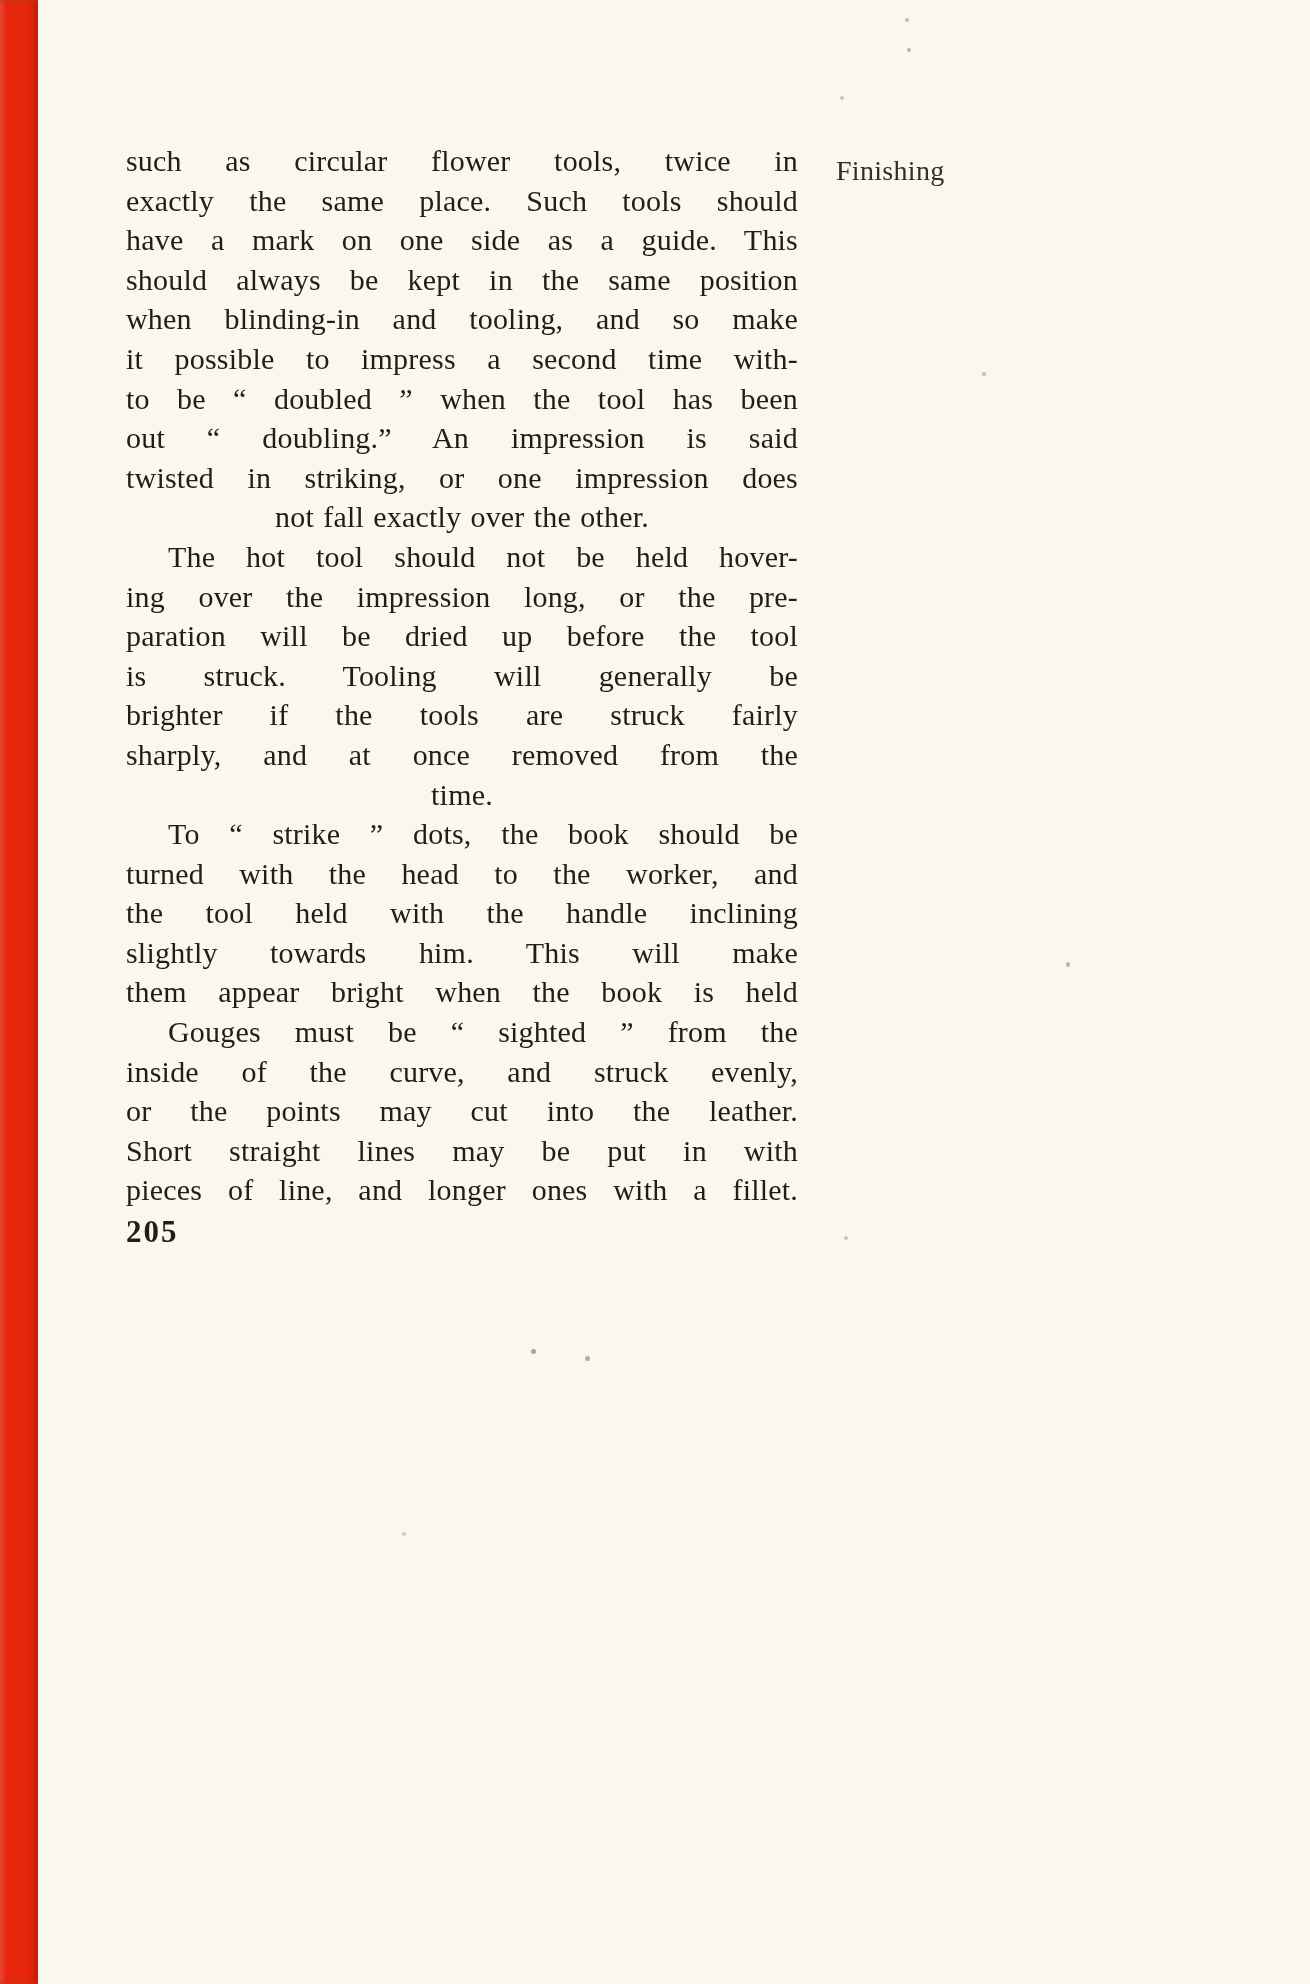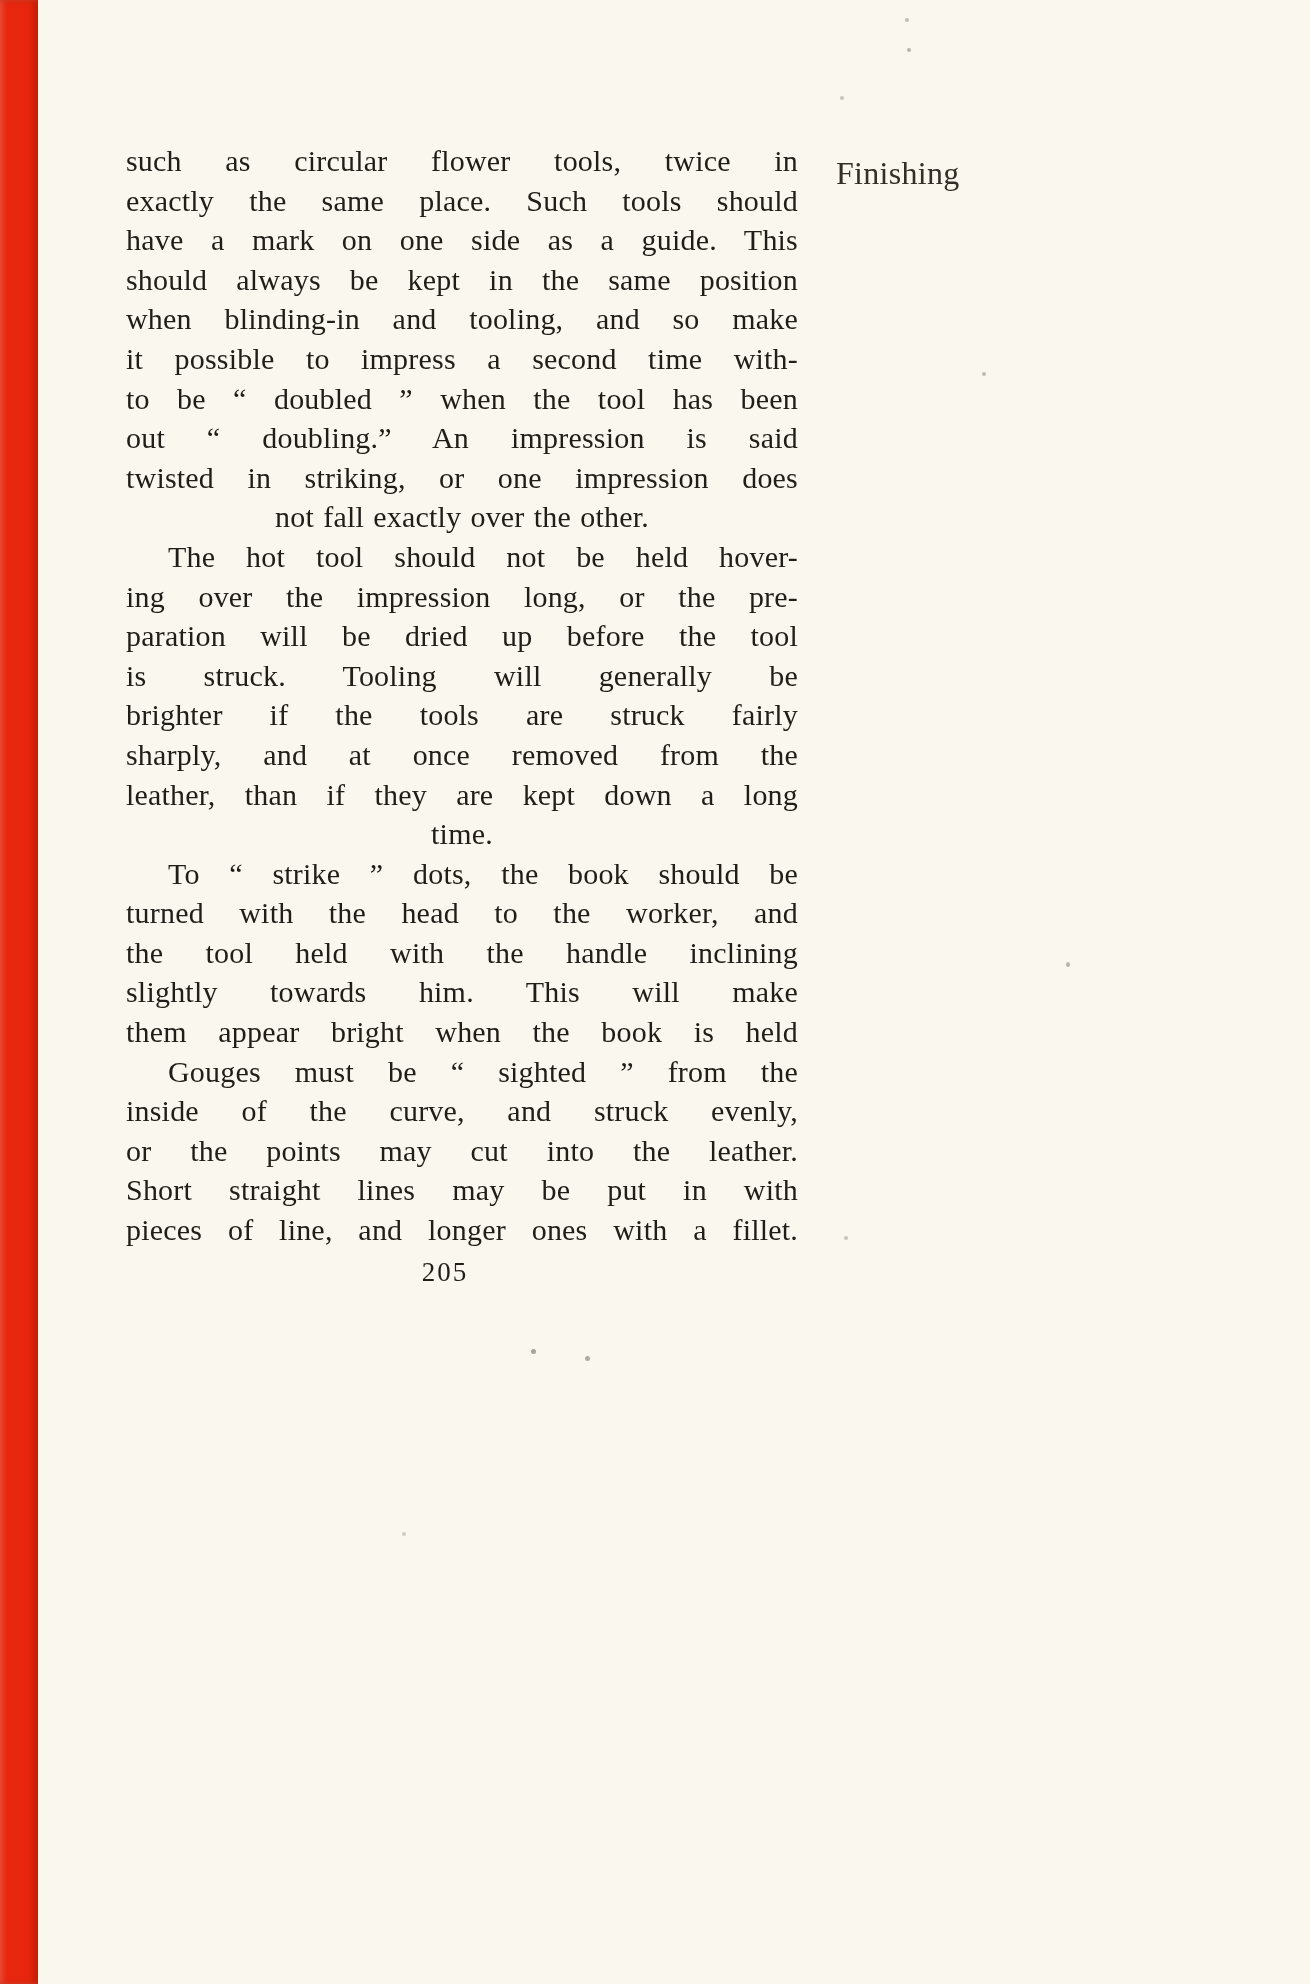--- a/index.html
+++ b/index.html
@@ -39,7 +39,7 @@
   }
   .margin-note{
     position:absolute;left:836px;top:157px;
-    font-size:32px;line-height:1;color:var(--note);
+    font-size:28px;line-height:1;color:var(--note);
     letter-spacing:.3px;
   }
   .speck{

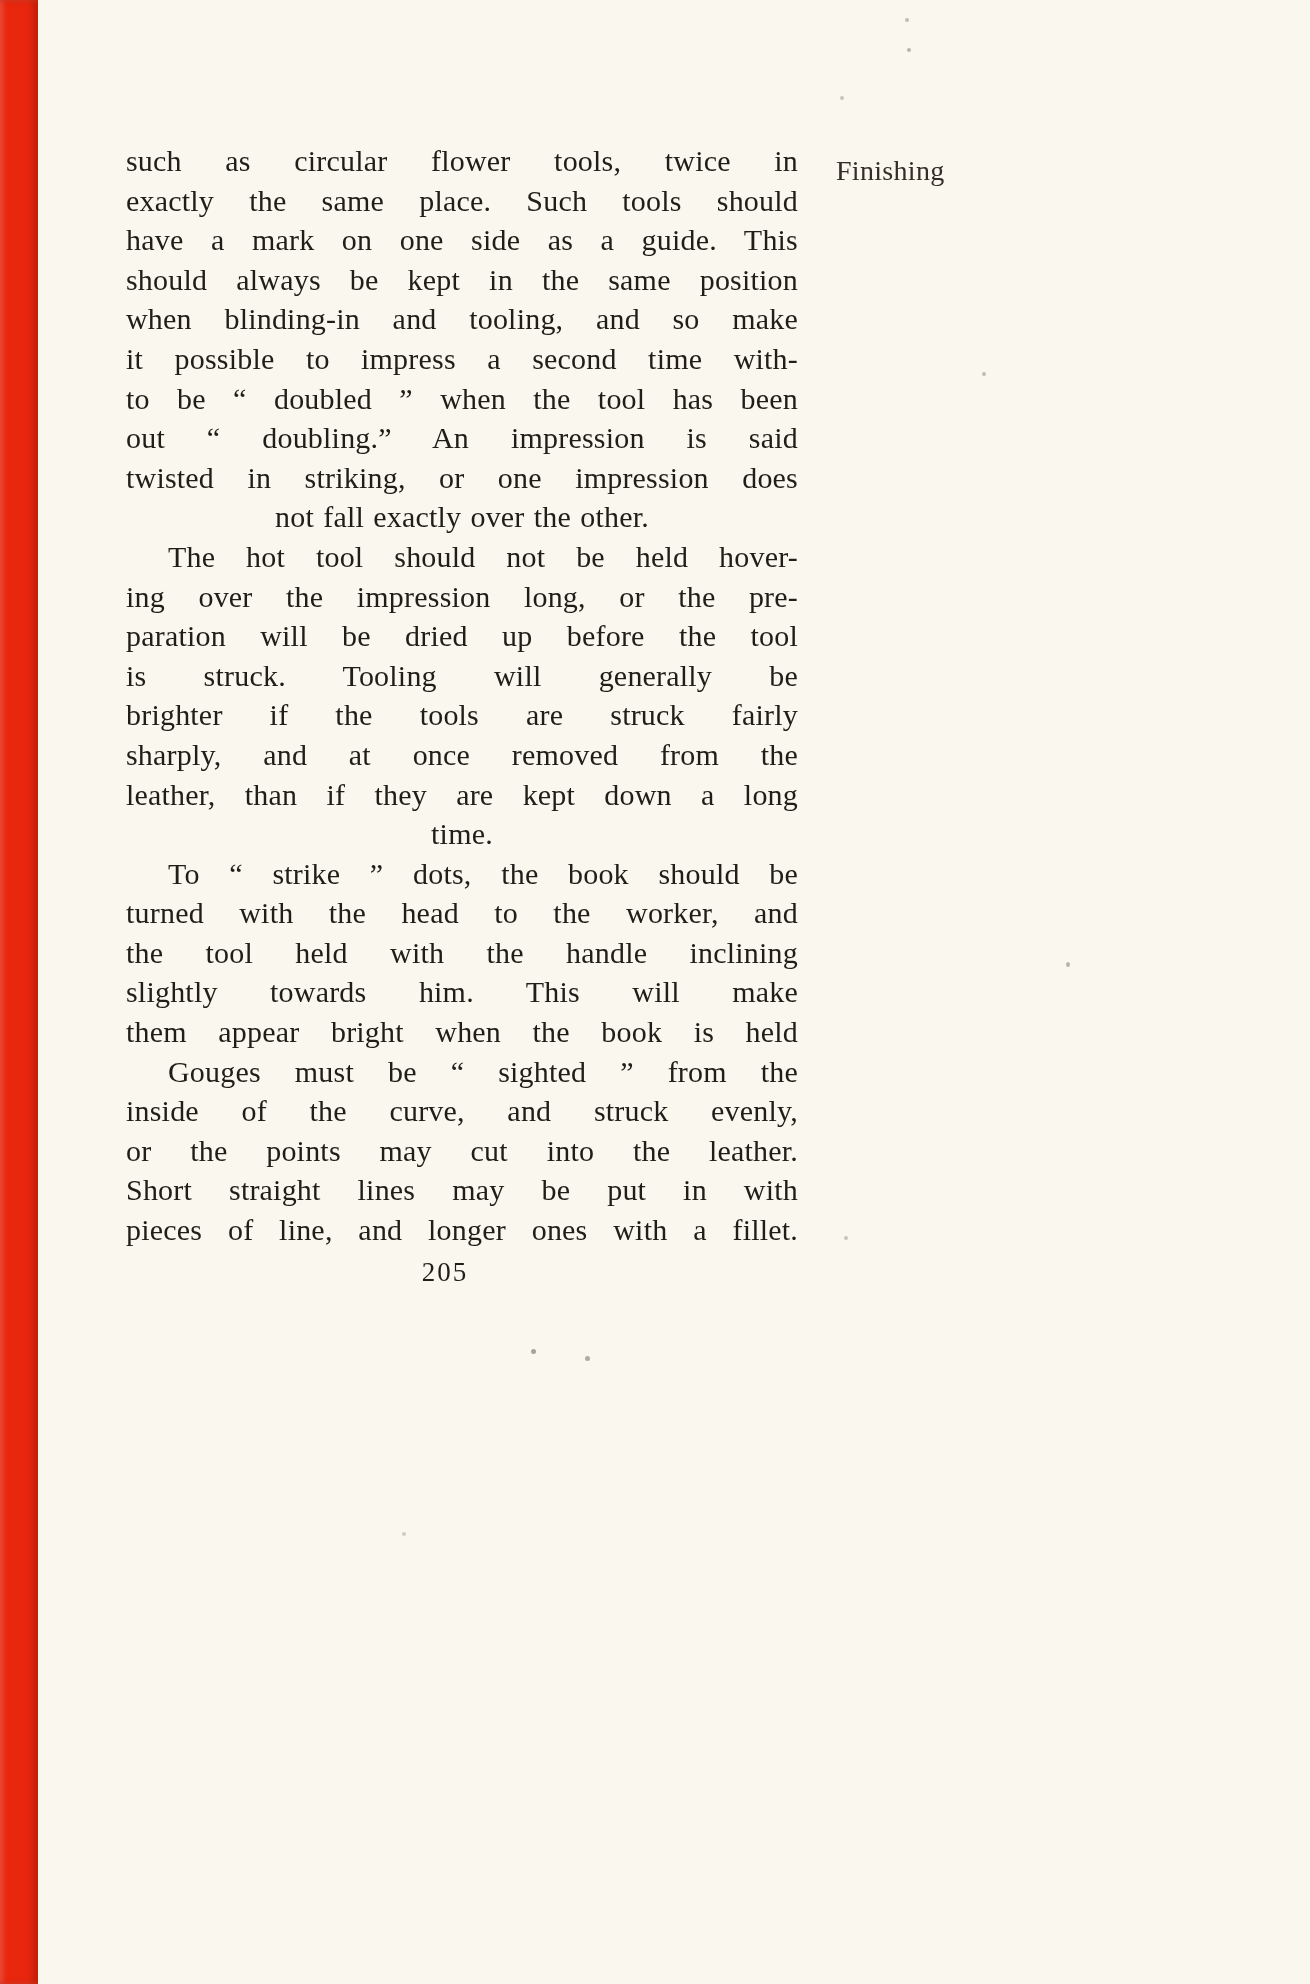--- a/index.html
+++ b/index.html
@@ -77,7 +77,6 @@
       <span class="ln j">is struck.   Tooling   will   generally   be</span>
       <span class="ln j">brighter if the tools are struck fairly</span>
       <span class="ln j">sharply, and at once removed from the</span>
-      <span class="ln j">leather, than if they are kept down a long</span>
       <span class="ln">time.</span>
     </p>
 

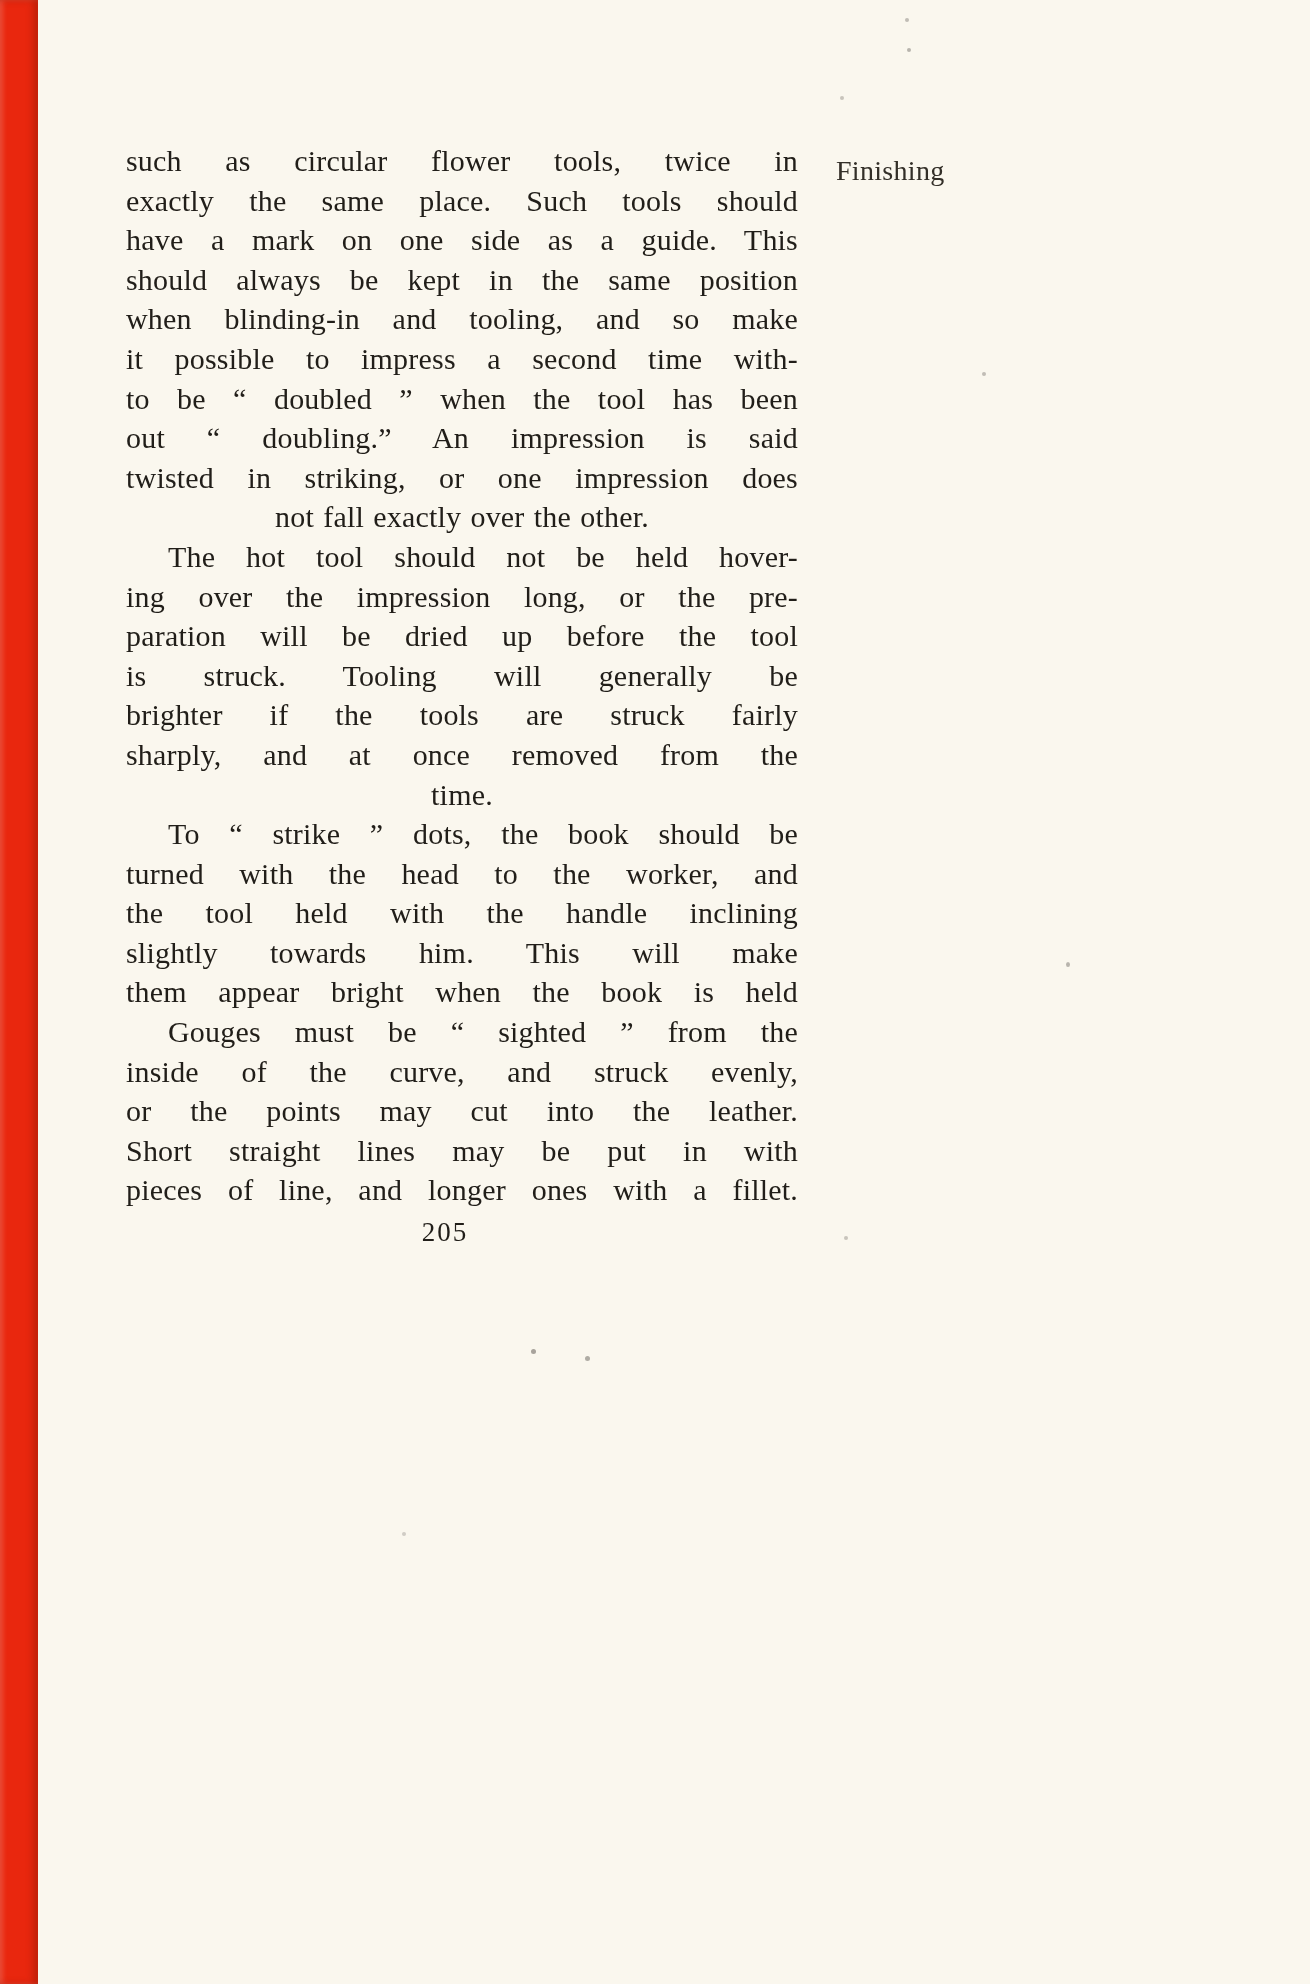--- a/index.html
+++ b/index.html
@@ -34,8 +34,8 @@
   .j{text-align:justify;text-align-last:justify;}
   .ind{padding-left:42px;}
   .pagenum{
-    display:block;text-align:center;padding-right:34px;
-    font-size:27px;line-height:44px;letter-spacing:2px;
+    display:block;text-align:left;padding-right:34px;
+    font-size:31px;line-height:44px;letter-spacing:2px;font-weight:bold;
   }
   .margin-note{
     position:absolute;left:836px;top:157px;

